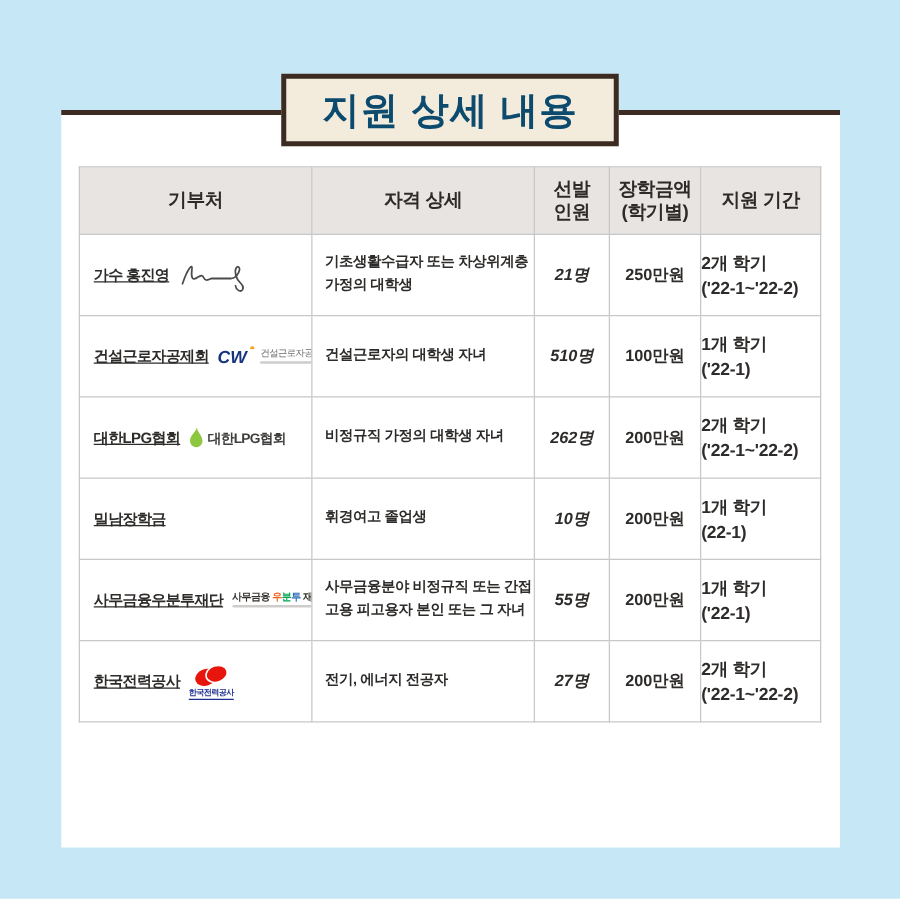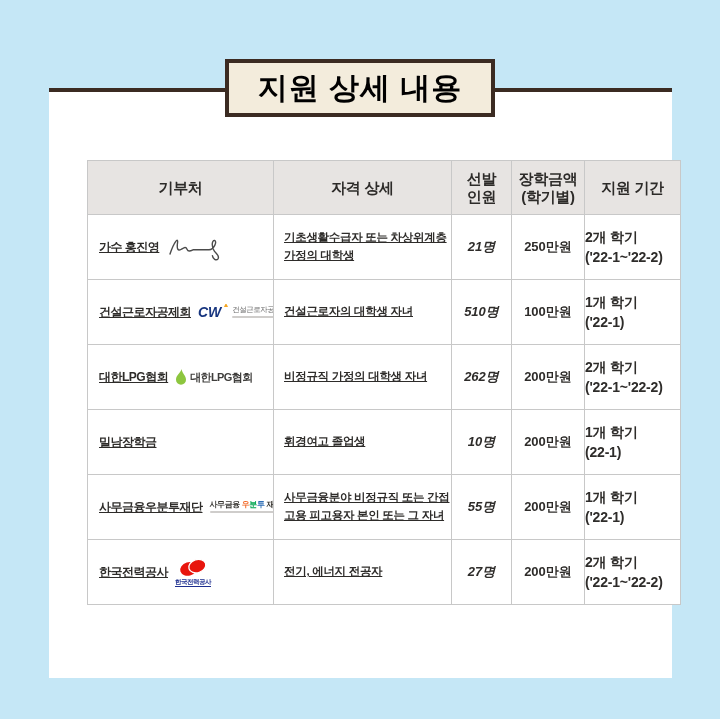--- a/index.html
+++ b/index.html
@@ -32,7 +32,7 @@
   }
   .title-box .title {
     font-size: 30px; font-weight: 800;
-    color: #000000; letter-spacing: 1px;
+    color: #0c4a6e; letter-spacing: 1px;
     white-space: nowrap;
   }
 

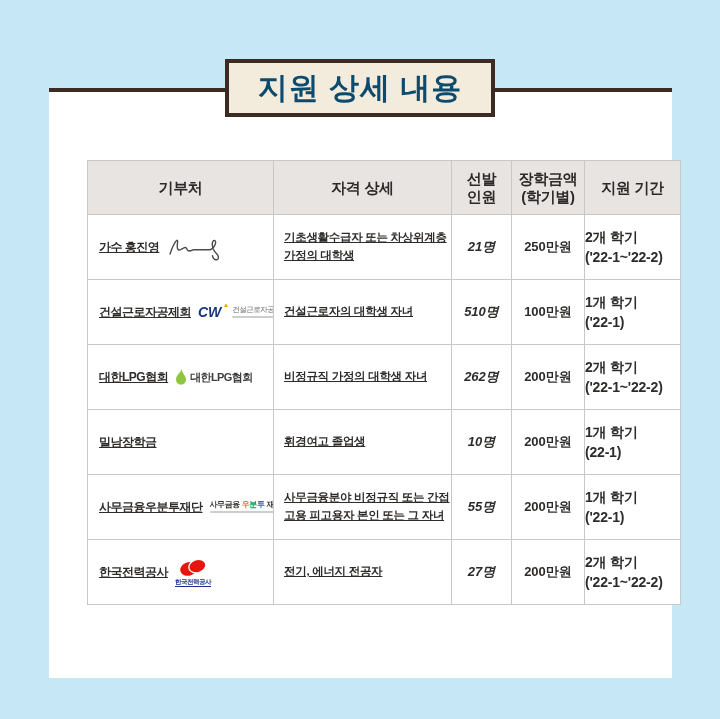--- a/index.html
+++ b/index.html
@@ -38,13 +38,12 @@
 
   table.support {
     position: absolute;
-    left: 63px; top: 160px;
+    left: 63px; top: 133px;
     width: 593px;
     border-collapse: collapse;
     table-layout: fixed;
     background: #fff;
     z-index: 2;
-    margin-left: 24px;
   }
   .support th, .support td { border: 1px solid #c8c8c8; }
   .support thead th {

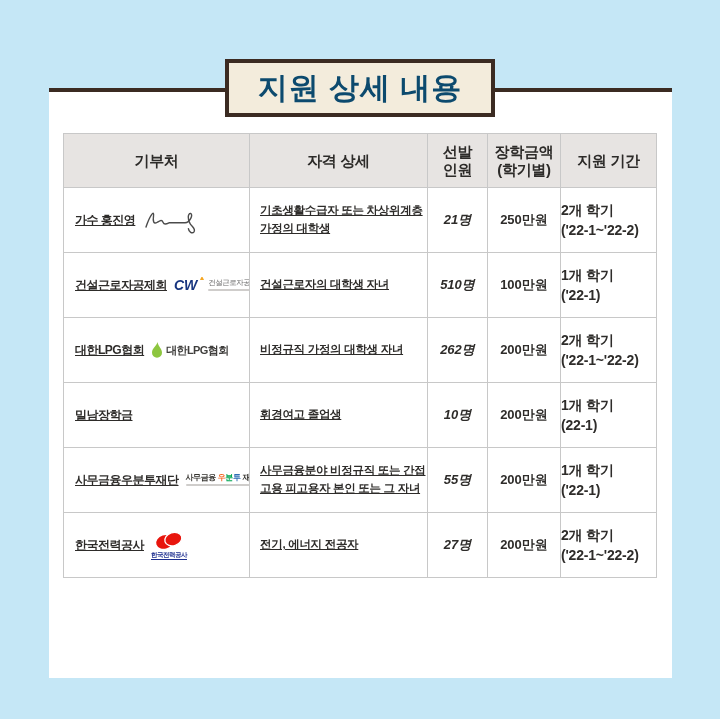--- a/index.html
+++ b/index.html
@@ -74,7 +74,6 @@
     font-size: 11.5px; letter-spacing: -0.3px;
     white-space: pre; line-height: 1.55;
     overflow: hidden;
-    text-decoration: underline;
   }
   .c-count  { text-align: center; font-size: 13px; font-style: italic; }
   .c-amount { text-align: center; font-size: 13px; }

